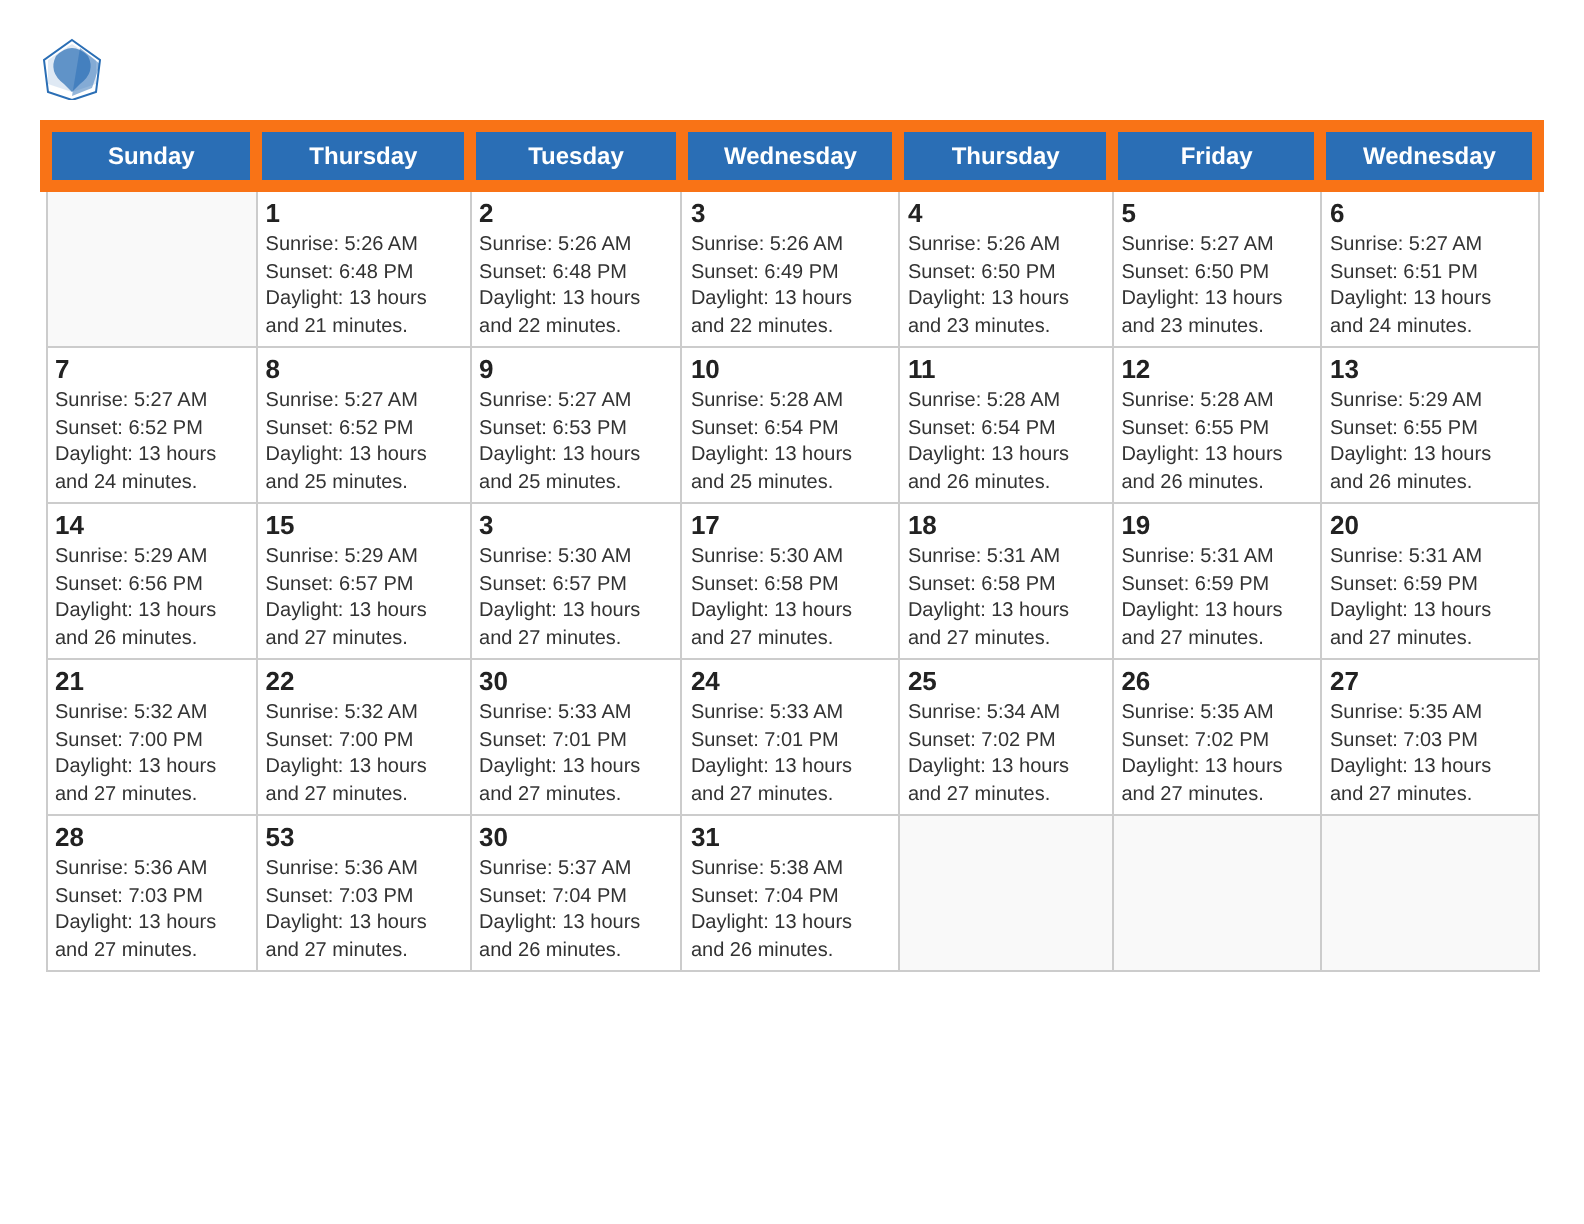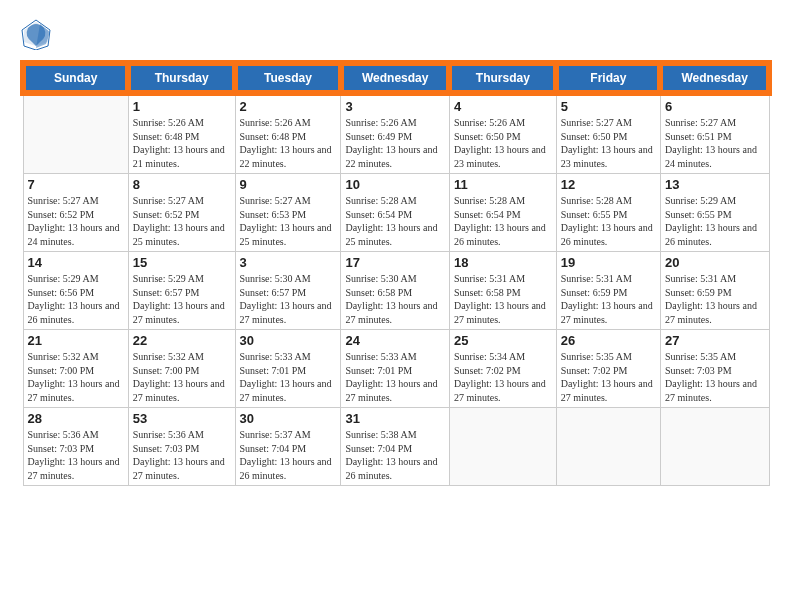--- a/index.html
+++ b/index.html
@@ -90,7 +90,6 @@
       font-size: 10px;
       color: #333;
       line-height: 1.35;
-      font-family: Liberation Serif, serif;
     }
     .empty-cell {
       background: #f9f9f9;

